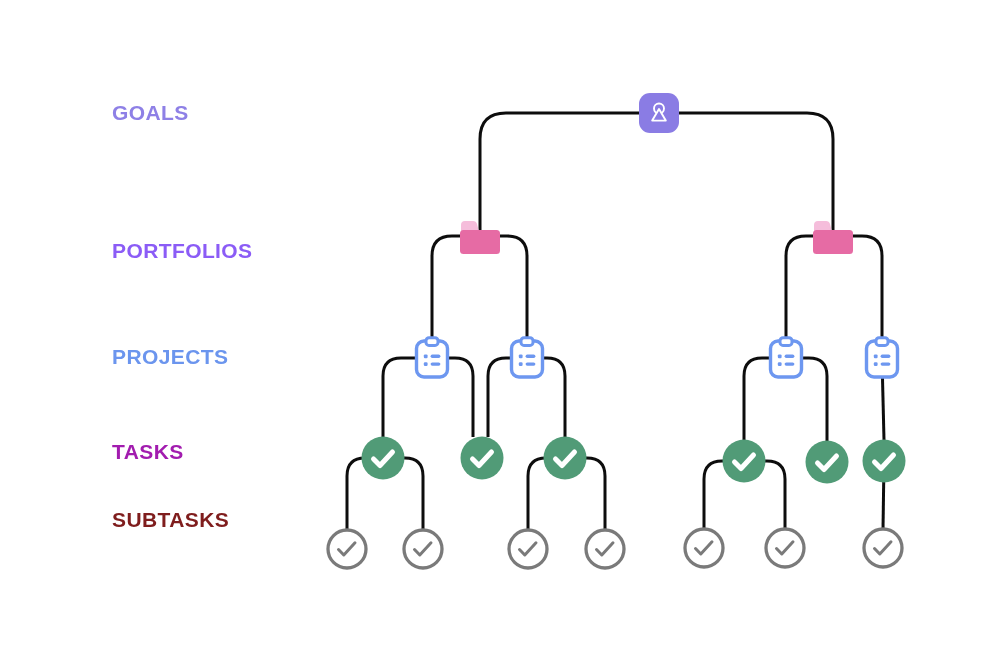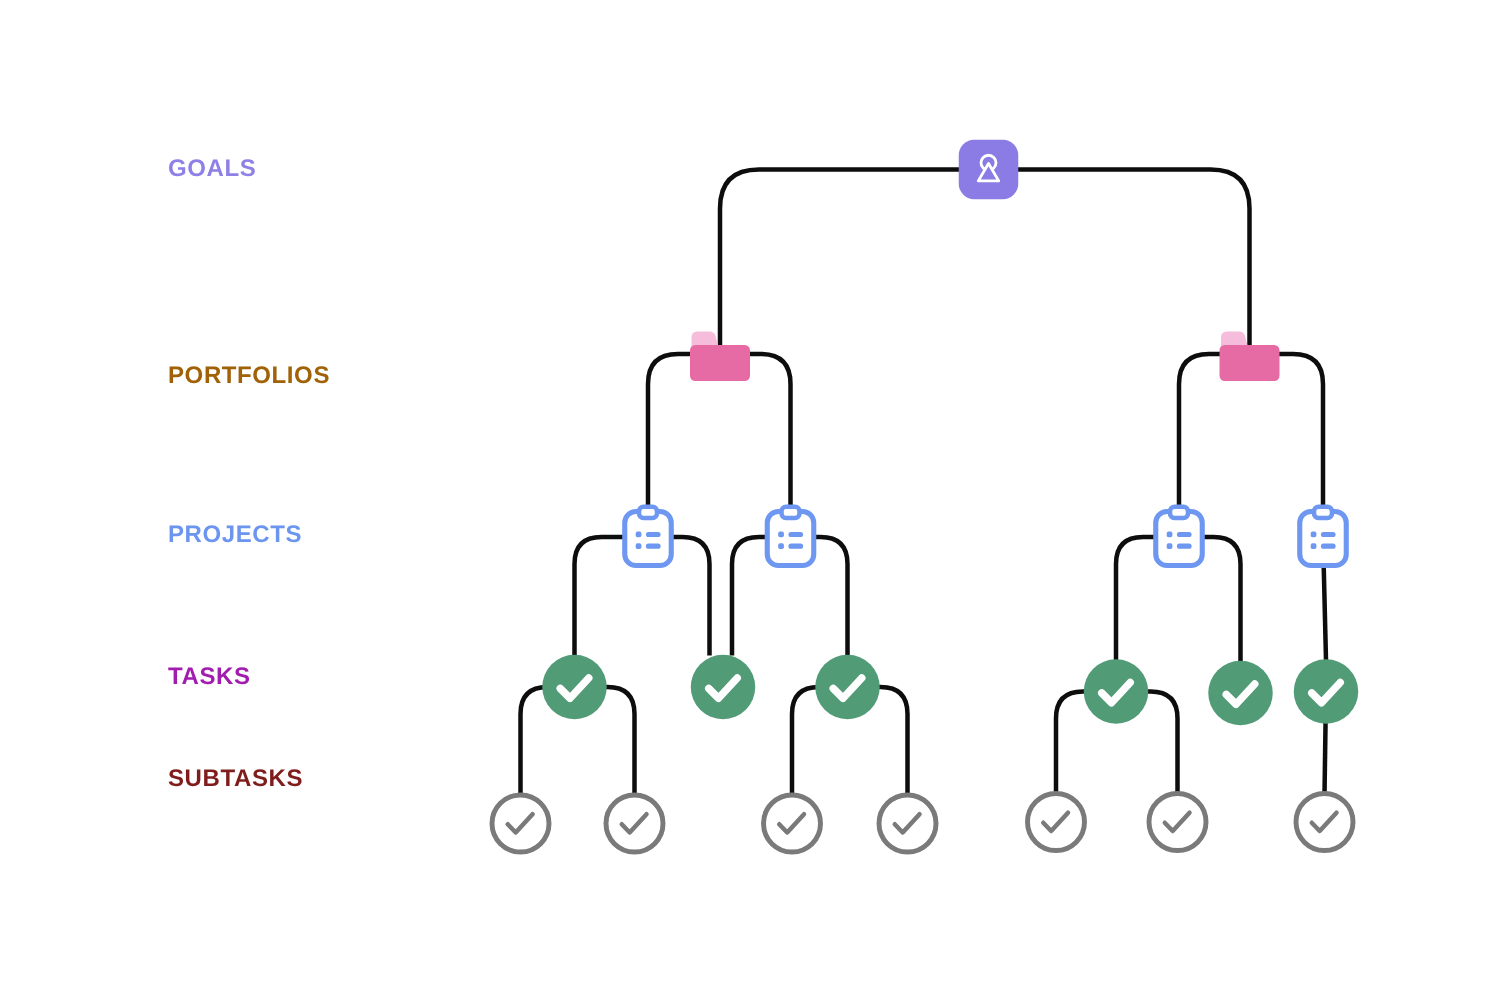--- a/index.html
+++ b/index.html
@@ -29,7 +29,7 @@
   .level-label {
     position: absolute;
     transform: translateY(-50%);
-    font-size: 16px;
+    font-size: 21px;
     font-weight: 700;
     letter-spacing: 0.4px;
     white-space: nowrap;

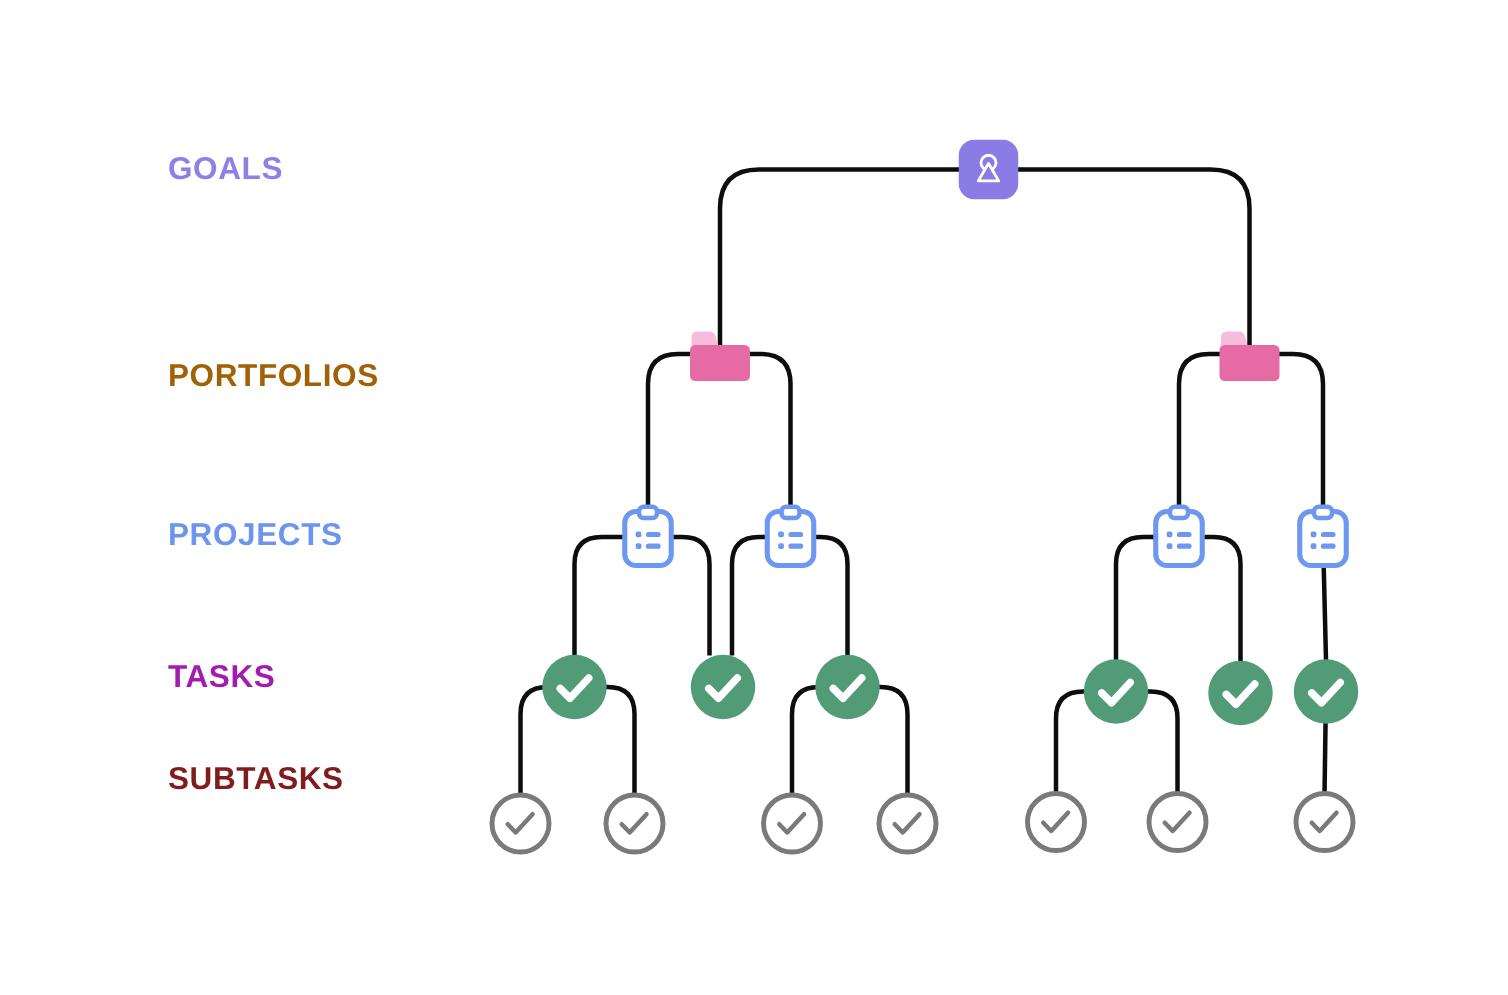--- a/index.html
+++ b/index.html
@@ -68,7 +68,7 @@
     </svg>
   <div id="label-layer">
       <div class="level-label" style="left: 112px; top: 113px; color: rgb(142, 128, 230);">GOALS</div>
-      <div class="level-label" style="left: 112px; top: 251px; color: #a16207;">PORTFOLIOS</div>
+      <div class="level-label" style="left: 112px; top: 251px; color: #8b5cf6;">PORTFOLIOS</div>
       <div class="level-label" style="left: 112px; top: 357px; color: rgb(107, 149, 238);">PROJECTS</div>
       <div class="level-label" style="left: 112px; top: 452px; color: #a21caf;">TASKS</div>
       <div class="level-label" style="left: 112px; top: 520px; color: #7f1d1d;">SUBTASKS</div>

